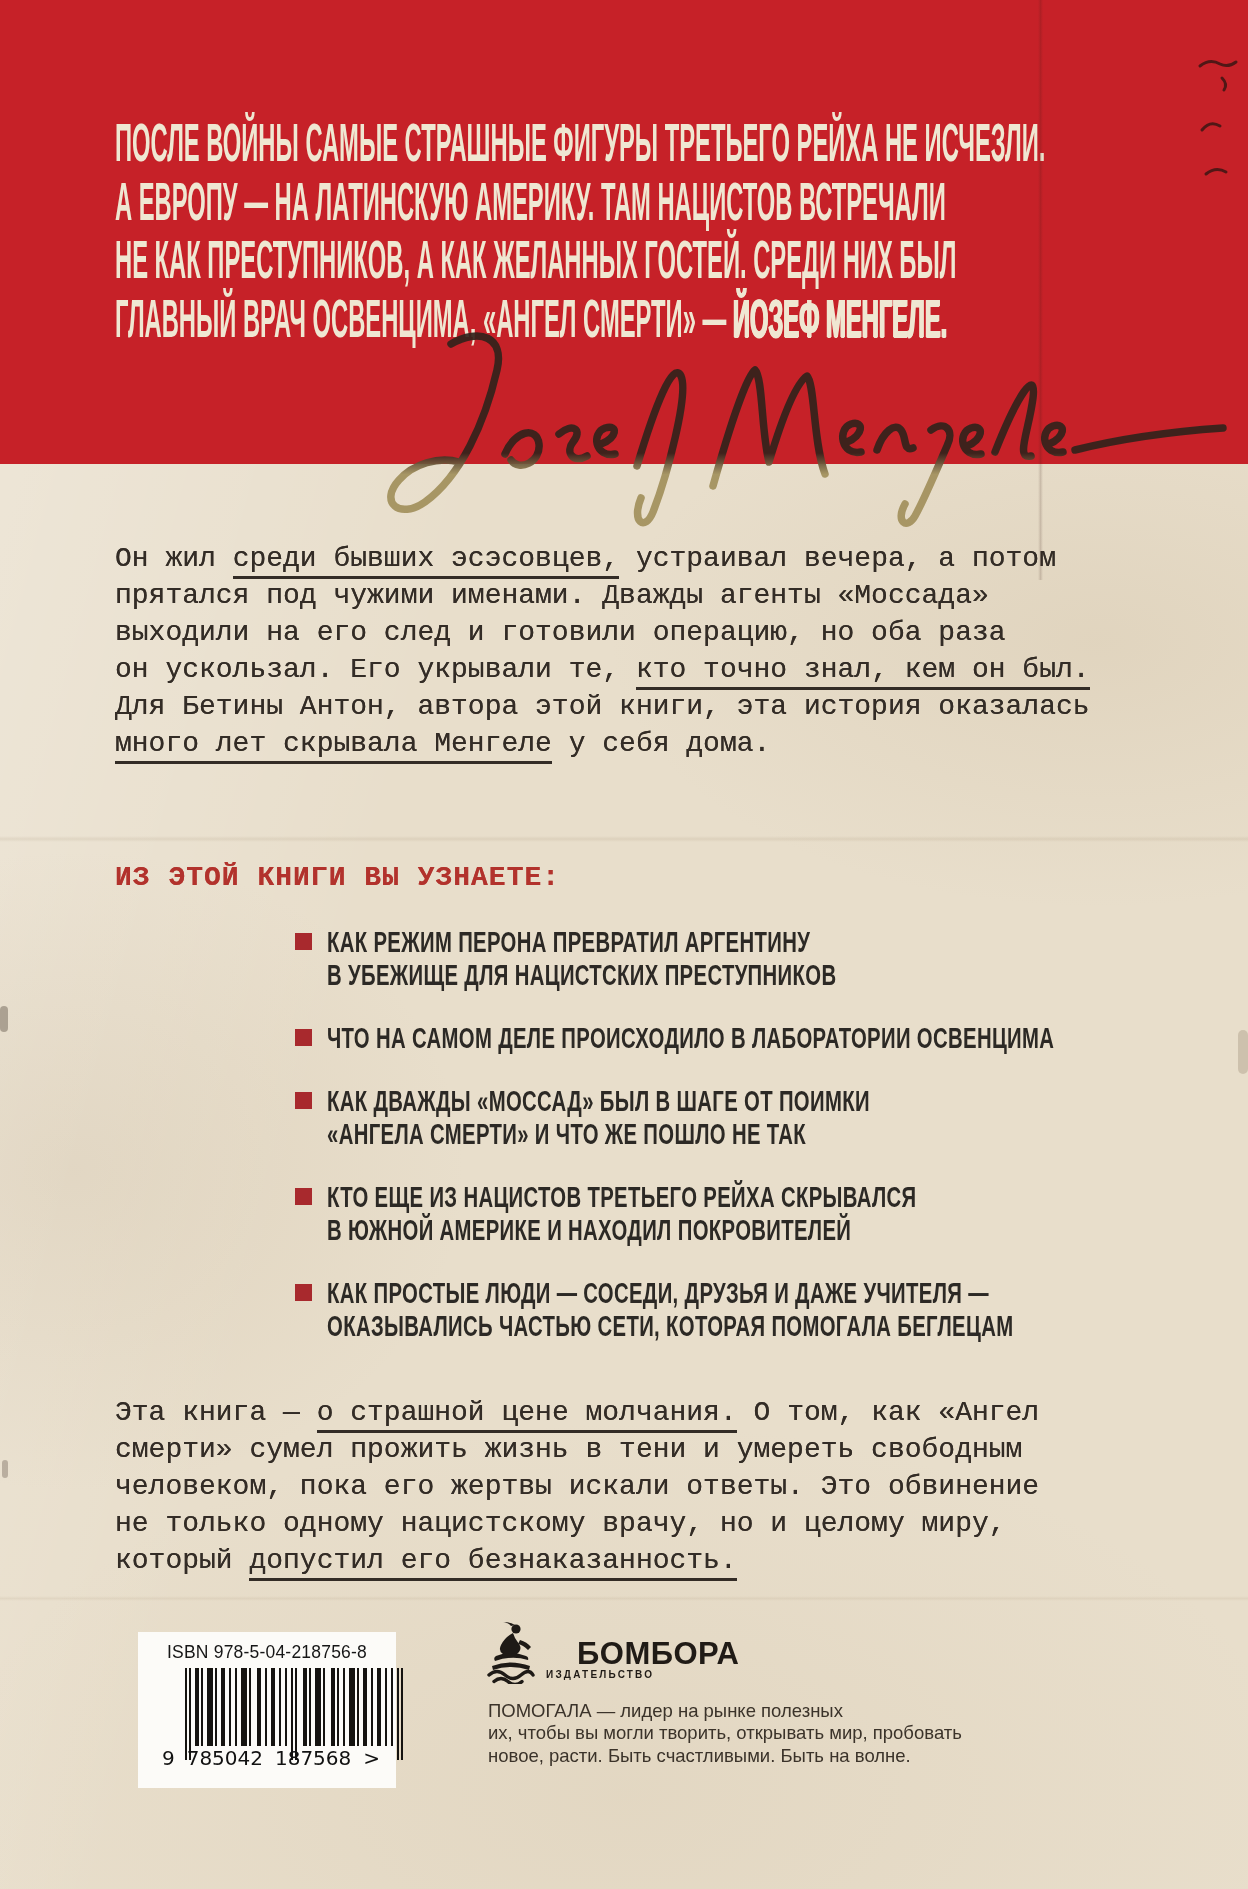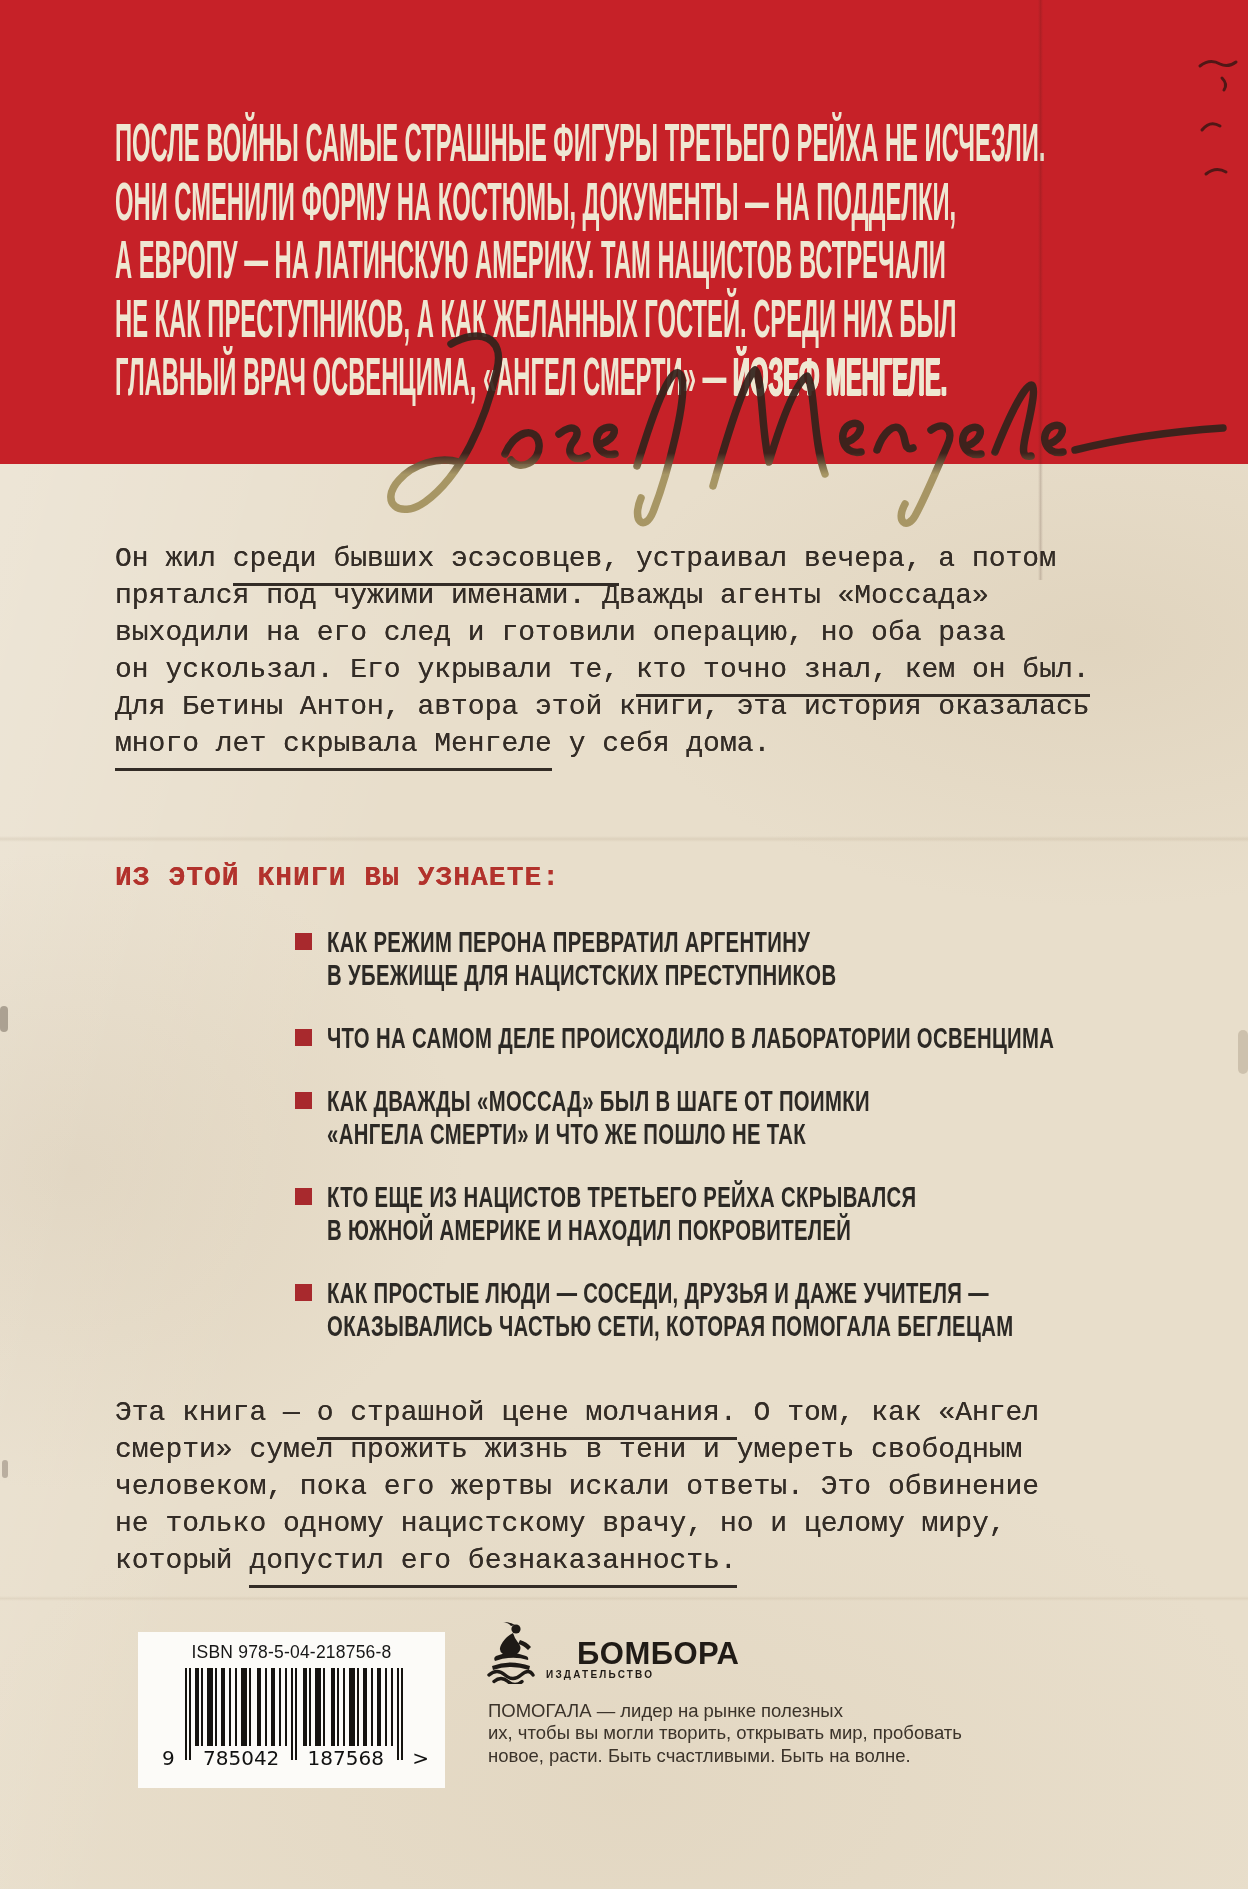--- a/index.html
+++ b/index.html
@@ -67,7 +67,6 @@
 
   <div class="banner">
     <div class="b-line"><span class="squeeze">ПОСЛЕ ВОЙНЫ САМЫЕ СТРАШНЫЕ ФИГУРЫ ТРЕТЬЕГО РЕЙХА НЕ ИСЧЕЗЛИ.</span></div>
-    <div class="b-line"><span class="squeeze">ОНИ СМЕНИЛИ ФОРМУ НА КОСТЮМЫ, ДОКУМЕНТЫ — НА ПОДДЕЛКИ,</span></div>
     <div class="b-line"><span class="squeeze">А ЕВРОПУ — НА ЛАТИНСКУЮ АМЕРИКУ. ТАМ НАЦИСТОВ ВСТРЕЧАЛИ</span></div>
     <div class="b-line"><span class="squeeze">НЕ КАК ПРЕСТУПНИКОВ, А КАК ЖЕЛАННЫХ ГОСТЕЙ. СРЕДИ НИХ БЫЛ</span></div>
     <div class="b-line"><span class="squeeze"><span>ГЛАВНЫЙ ВРАЧ ОСВЕНЦИМА, «АНГЕЛ СМЕРТИ» — </span><span class="heavy">ЙОЗЕФ МЕНГЕЛЕ.</span></span></div>

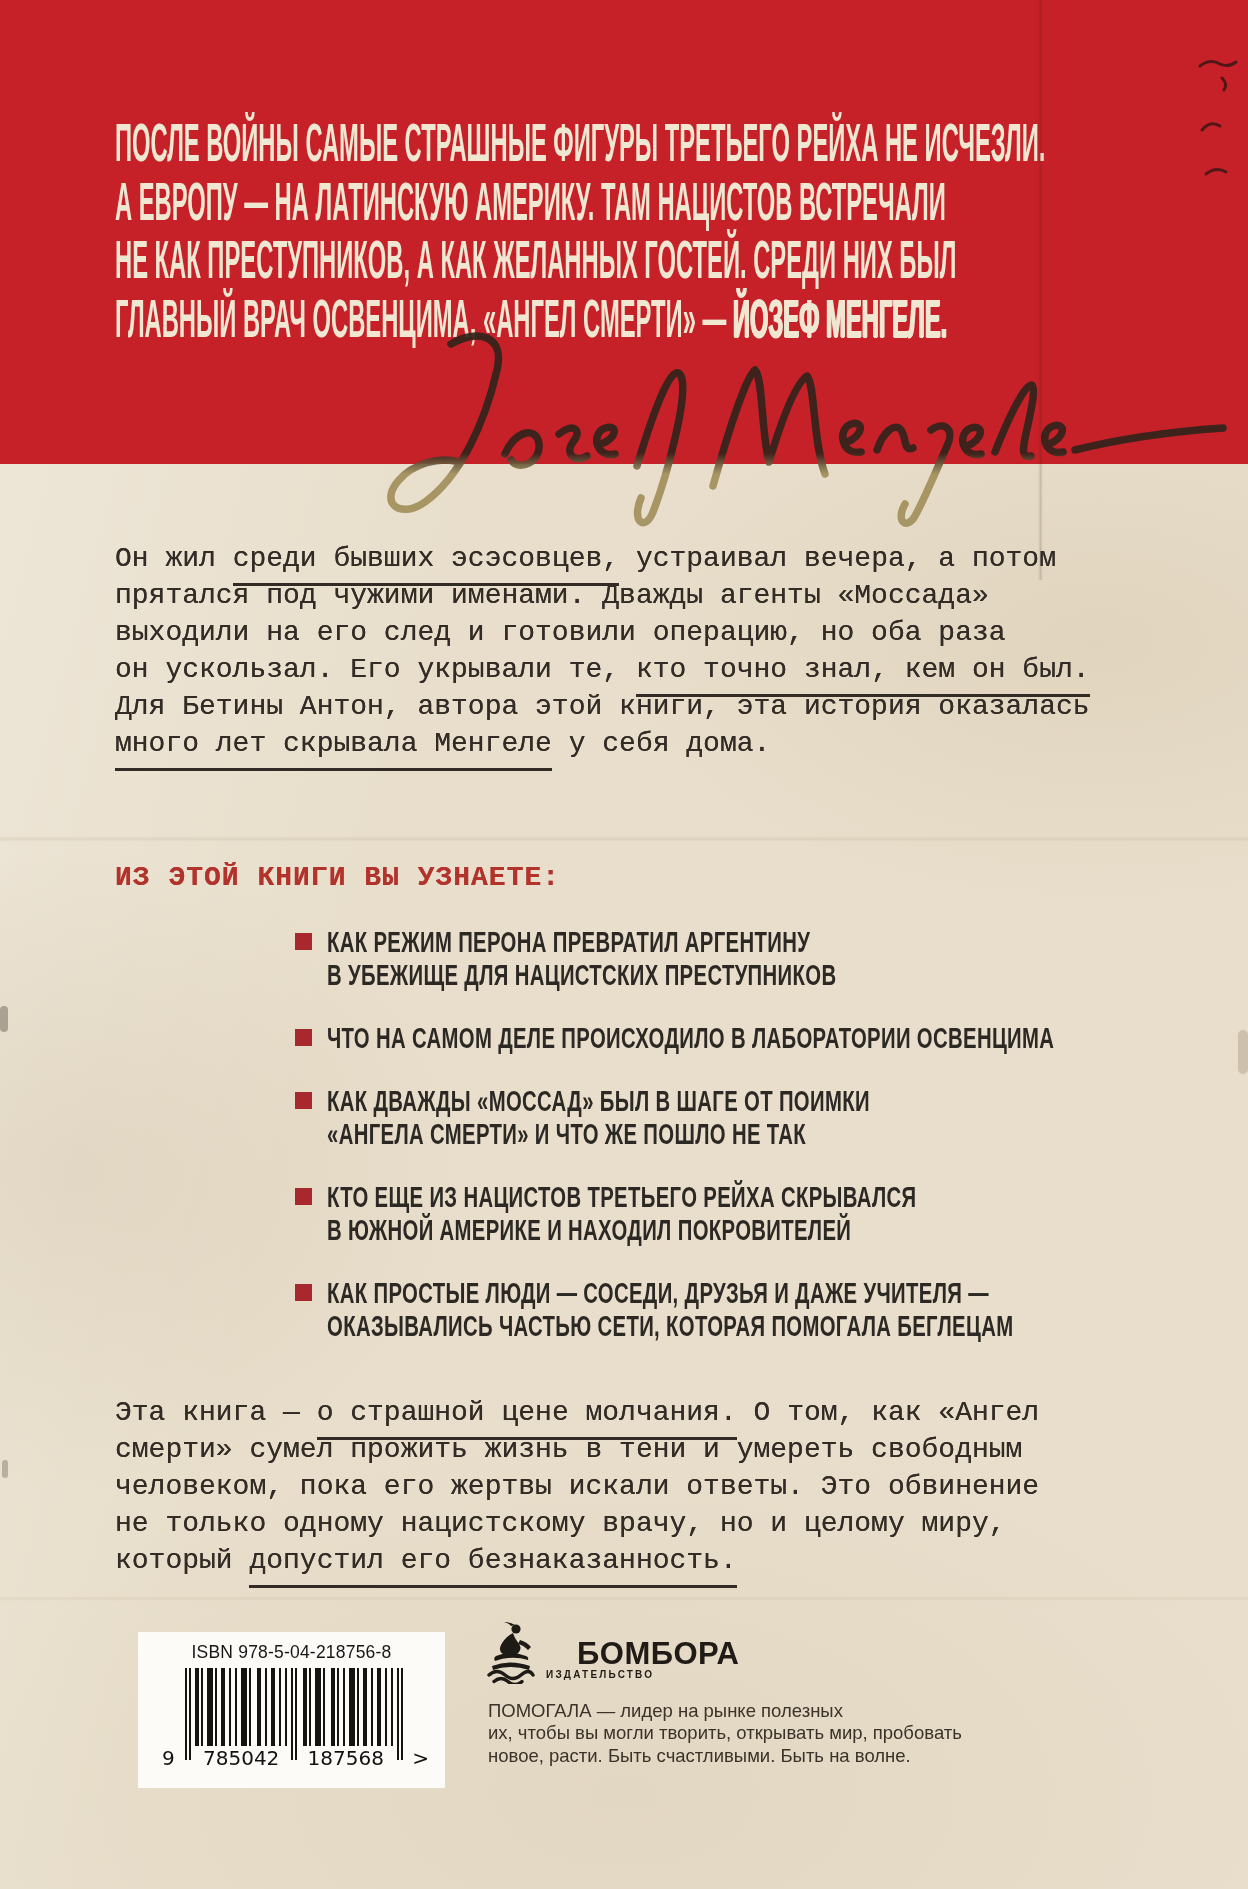--- a/index.html
+++ b/index.html
@@ -25,7 +25,7 @@
   .tw{position:absolute;left:115px;color:#332c26;font-family:"Liberation Mono","DejaVu Sans Mono",monospace;
     font-size:28px;line-height:37px;text-shadow:0 0 .6px rgba(46,40,34,.85);}
   .tw-line{white-space:nowrap;}
-  .u{border-bottom:3px solid currentColor;padding-bottom:9px;}
+  .u{border-bottom:3px solid currentColor;padding-bottom:2px;}
   .learn-heading{position:absolute;left:115px;top:862px;color:#b2322c;
     font-family:"Liberation Mono","DejaVu Sans Mono",monospace;font-weight:bold;font-size:28px;
     letter-spacing:1px;text-shadow:0 0 .6px rgba(178,50,44,.8);white-space:nowrap;}

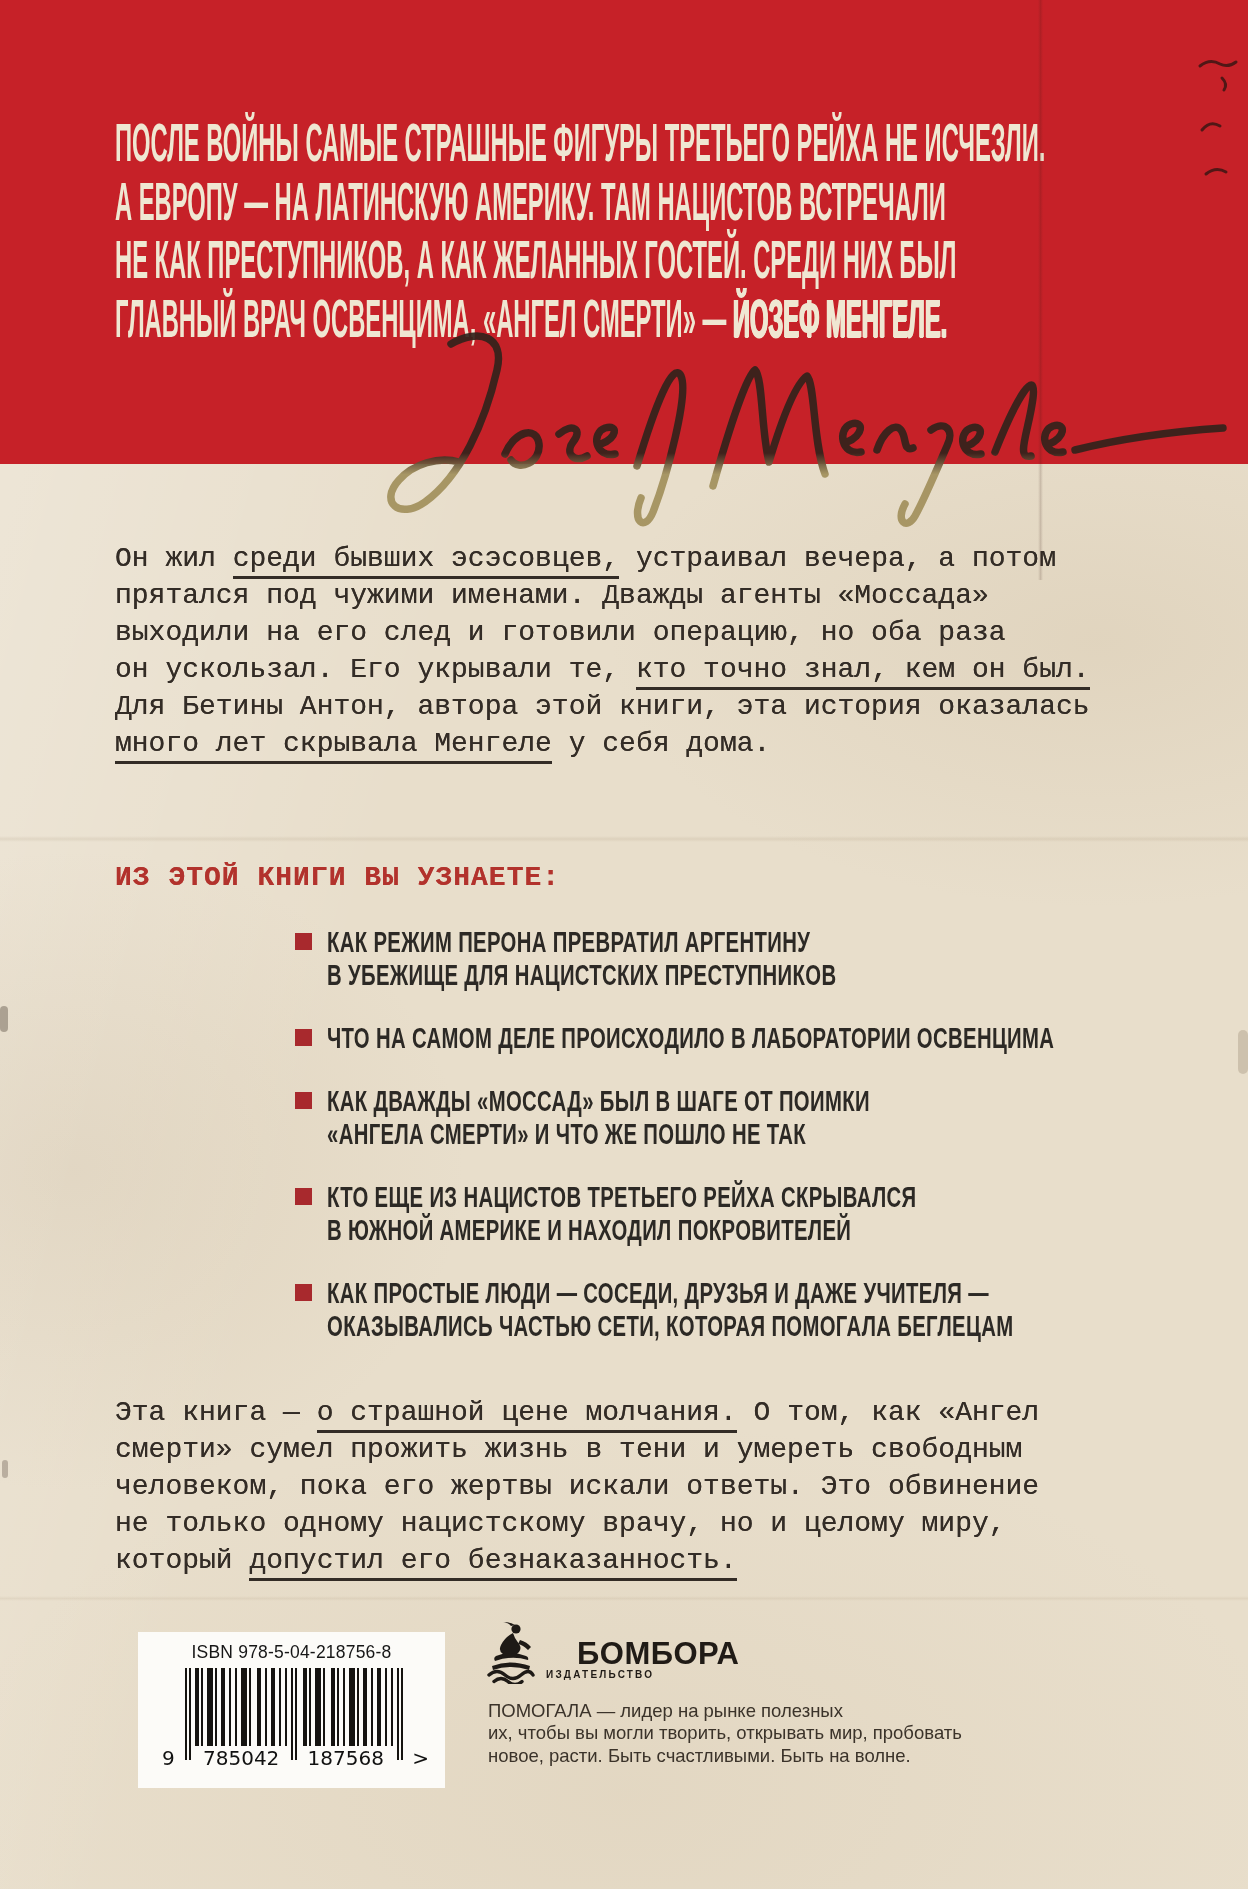--- a/index.html
+++ b/index.html
@@ -36,7 +36,7 @@
   .learn-text{display:inline-block;width:1185px;transform:scaleX(.7);transform-origin:0 0;
     font-weight:bold;font-size:29px;line-height:33px;color:#2c2925;letter-spacing:.5px;}
   
-  .isbn-box{position:absolute;left:138px;top:1632px;width:307px;height:156px;background:#fcfbf8;}
+  .isbn-box{position:absolute;left:138px;top:1632px;width:258px;height:156px;background:#fcfbf8;}
   .isbn-label{position:absolute;left:0;right:0;top:10px;text-align:center;font-size:17.5px;
     color:#161616;letter-spacing:.2px;}
   .bars{position:absolute;left:47px;top:36px;}

